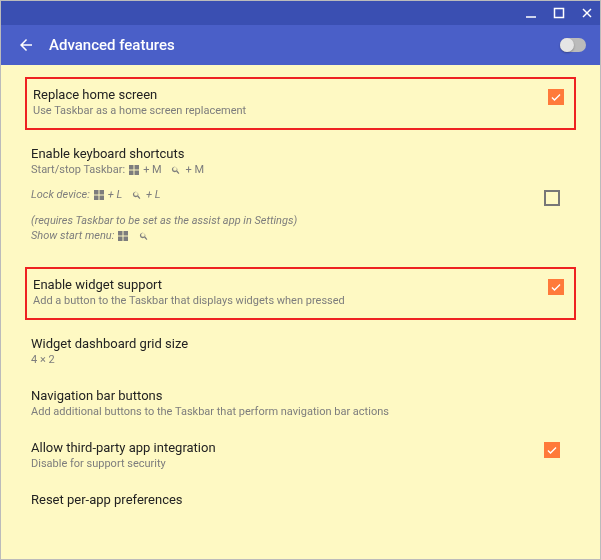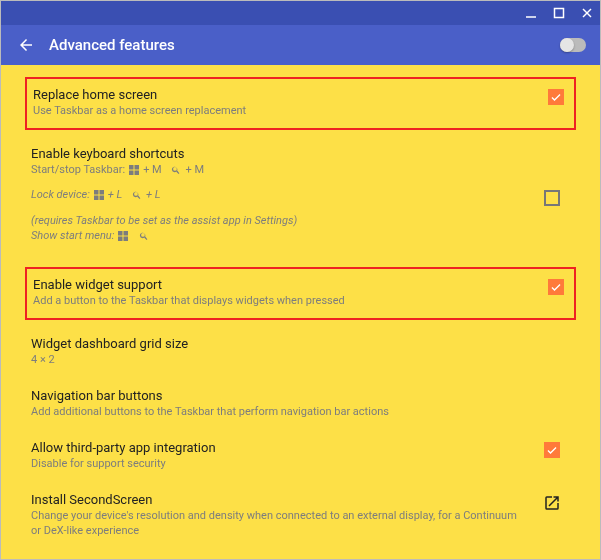--- a/index.html
+++ b/index.html
@@ -12,7 +12,7 @@
   .appbar .title { font-size: 15px; font-weight: 500; flex: 1; }
   .appbar .switch { width: 26px; height: 14px; background: #bbb; border-radius: 8px; position: relative; cursor: pointer; }
   .appbar .switch::after { content: ""; position: absolute; width: 14px; height: 14px; background: #e5e5e5; border-radius: 50%; top: 0; left: 0; box-shadow: 0 1px 2px rgba(0,0,0,.3); }
-  .content { flex: 1; background: #fde047; overflow-y: auto; padding: 12px 30px 18px 30px; }
+  .content { flex: 1; background: #fef9c3; overflow-y: auto; padding: 12px 30px 18px 30px; }
   .item { padding: 10px 6px 10px 0; border-bottom: 0; position: relative; }
   .item.highlight { border: 2px solid #e22; padding: 8px 6px 9px 6px; margin: 0 -6px 6px -6px; }
   .row { display: flex; align-items: flex-start; }

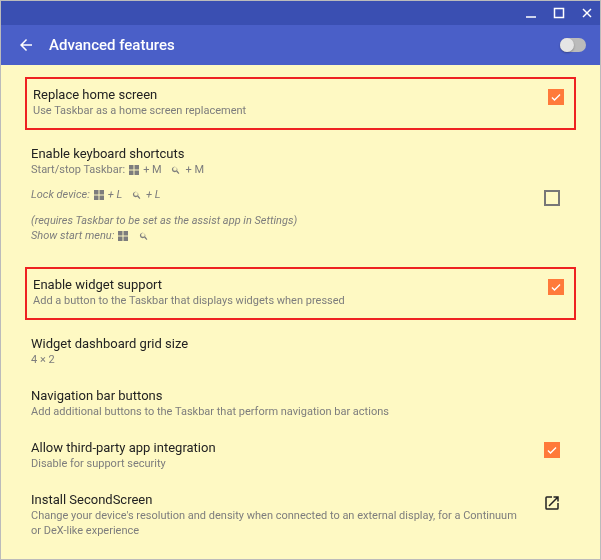--- a/index.html
+++ b/index.html
@@ -207,21 +207,6 @@
       </div>
     </div>
 
-    <div class="item">
-      <div class="row">
-        <div class="textcol">
-          <div class="t1">Install SecondScreen</div>
-          <div class="t2">Change your device's resolution and density when connected to an external display, for a Continuum or DeX-like experience</div>
-        </div>
-        <div class="ctrl">
-          <div class="extlink">
-            <svg width="18" height="18" viewBox="0 0 24 24">
-                <path d="M14 3v2h3.59L7.29 15.29l1.42 1.42L19 6.41V10h2V3h-7zM19 19H5V5h7V3H5a2 2 0 0 0-2 2v14a2 2 0 0 0 2 2h14a2 2 0 0 0 2-2v-7h-2v7z" fill="#222"></path>
-              </svg>
-          </div>
-        </div>
-      </div>
-    </div>
 
     <div class="item">
       <div class="t1">Reset per-app preferences</div>

